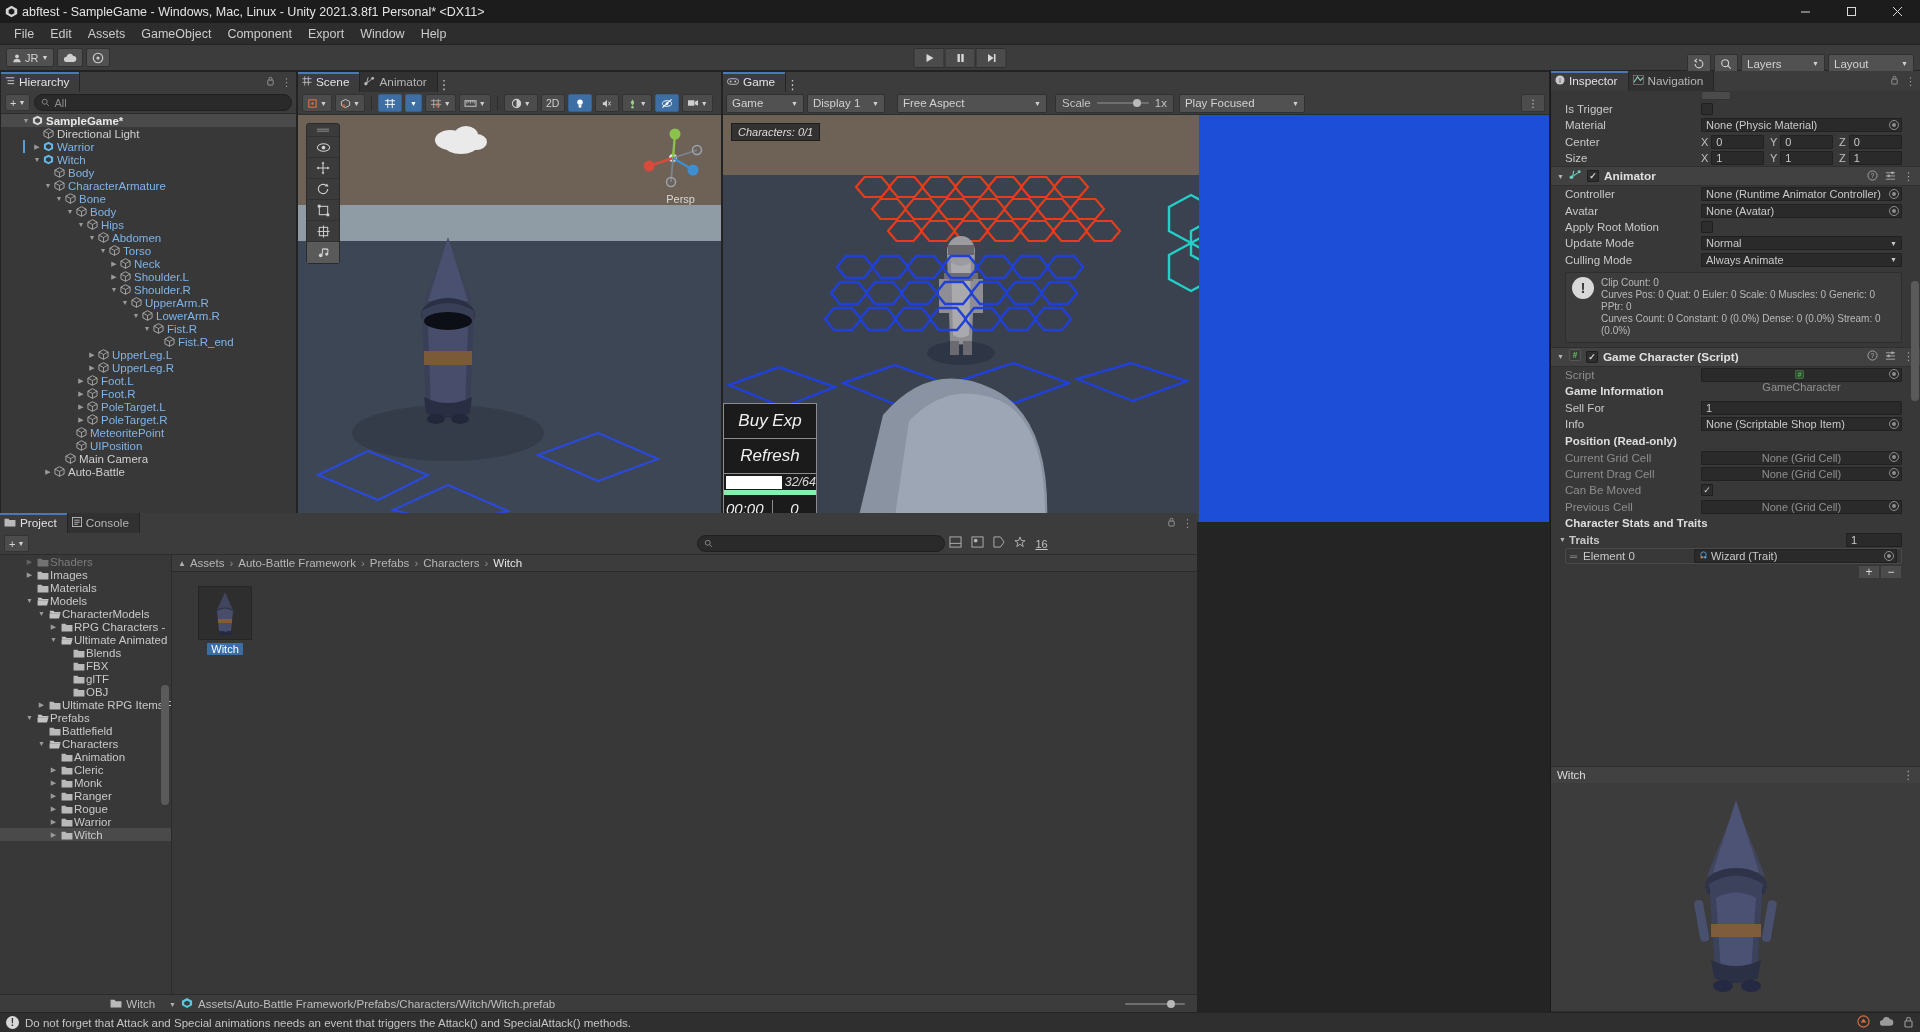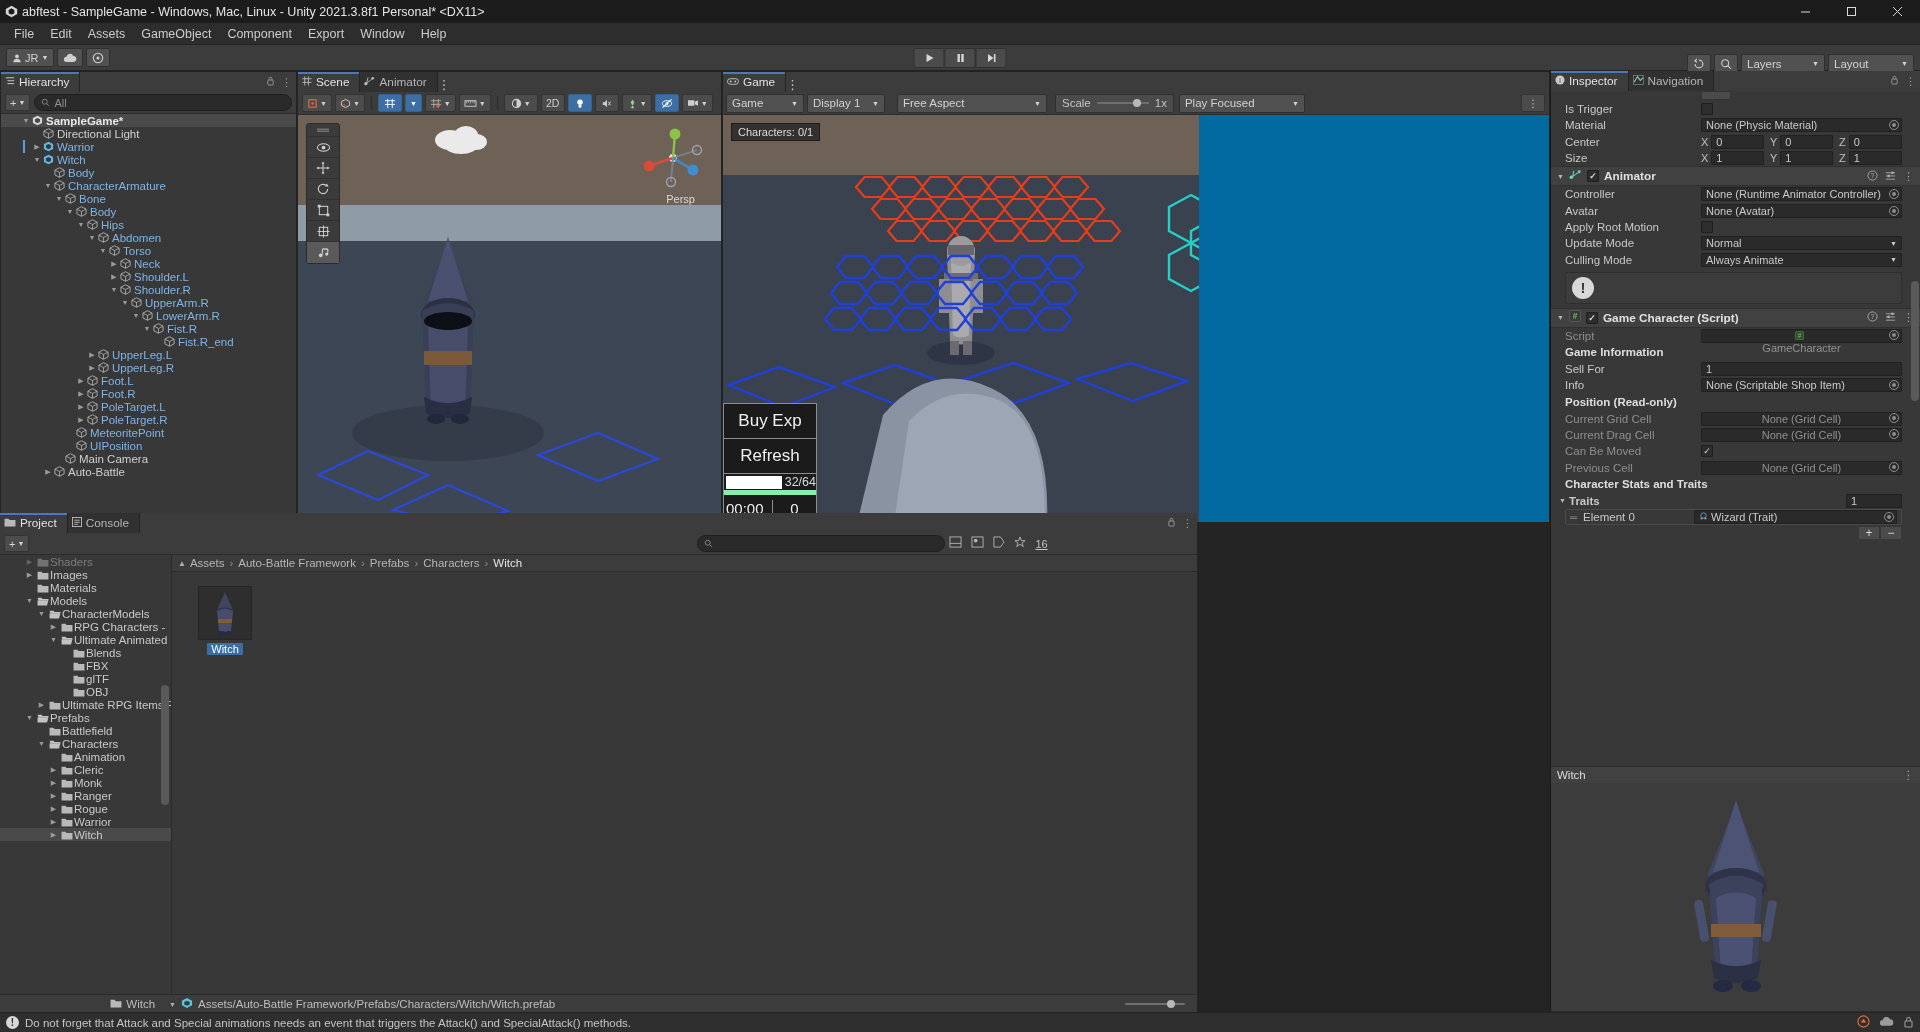--- a/index.html
+++ b/index.html
@@ -71,7 +71,7 @@
   .sc-sep{width:1px;height:14px;background:#2b2b2b;margin:0 3px;}
 
   .sceneview{flex:1;position:relative;overflow:hidden;background:linear-gradient(#6e6257 0 22%, #8f9ba5 22% 31%, #3c4654 31% 100%);}
-  .gameview{flex:1;position:relative;overflow:hidden;background:#0369a1;}
+  .gameview{flex:1;position:relative;overflow:hidden;background:#1d4ed8;font-style:italic;}
   .scene-persp{position:absolute;right:26px;top:78px;font-size:11px;color:#d8d8d8;}
   .scene-lefttools{position:absolute;left:8px;top:8px;width:34px;background:#3b3b3b;border:1px solid #2b2b2b;border-radius:3px;display:flex;flex-direction:column;}
   .scene-lefttools .st{height:21px;display:flex;align-items:center;justify-content:center;color:#cfcfcf;font-size:12px;border-bottom:1px solid #313131;}

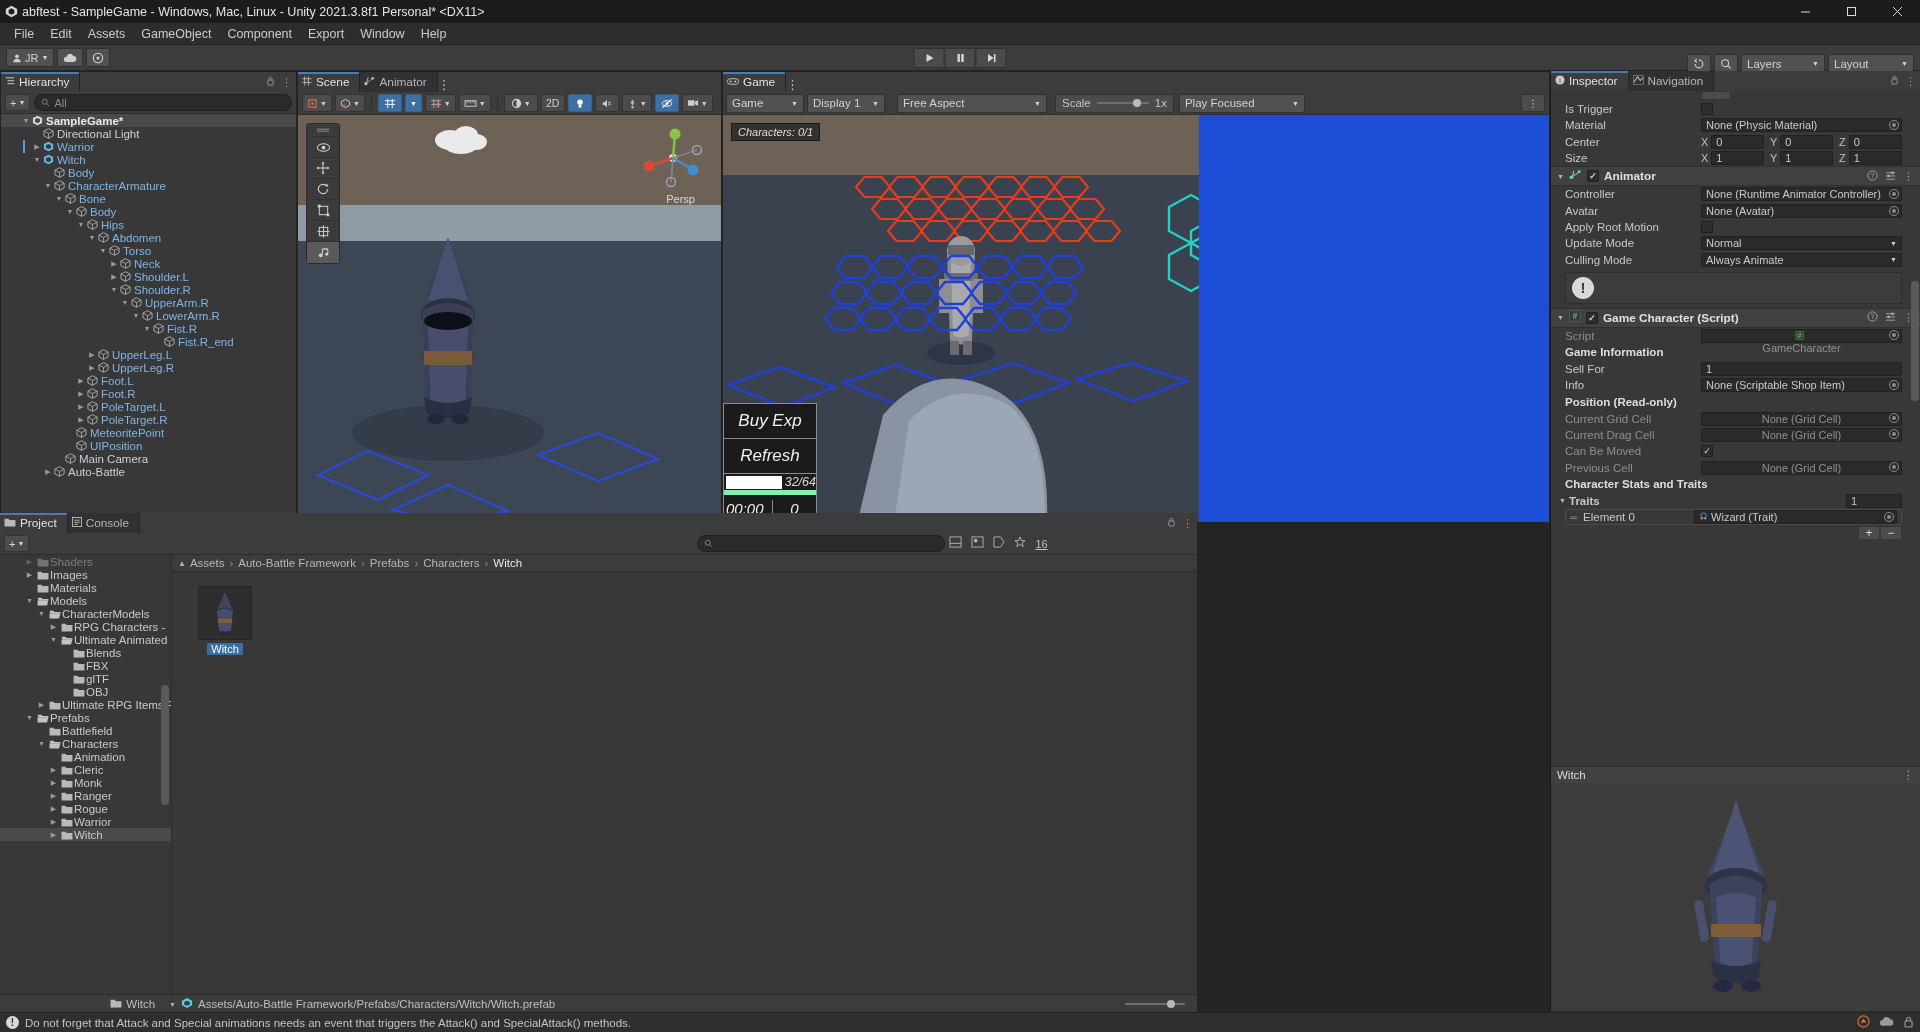--- a/index.html
+++ b/index.html
@@ -1177,6 +1177,11 @@
           </div>
         <div class="infobox">
           <div class="ico">!</div>
+          <div class="txt" id="animator-info">
+              <div>Clip Count: 0</div>
+              <div>Curves Pos: 0 Quat: 0 Euler: 0 Scale: 0 Muscles: 0 Generic: 0 PPtr: 0</div>
+              <div>Curves Count: 0 Constant: 0 (0.0%) Dense: 0 (0.0%) Stream: 0 (0.0%)</div>
+            </div>
         </div>
 
         <div class="comp-head">

